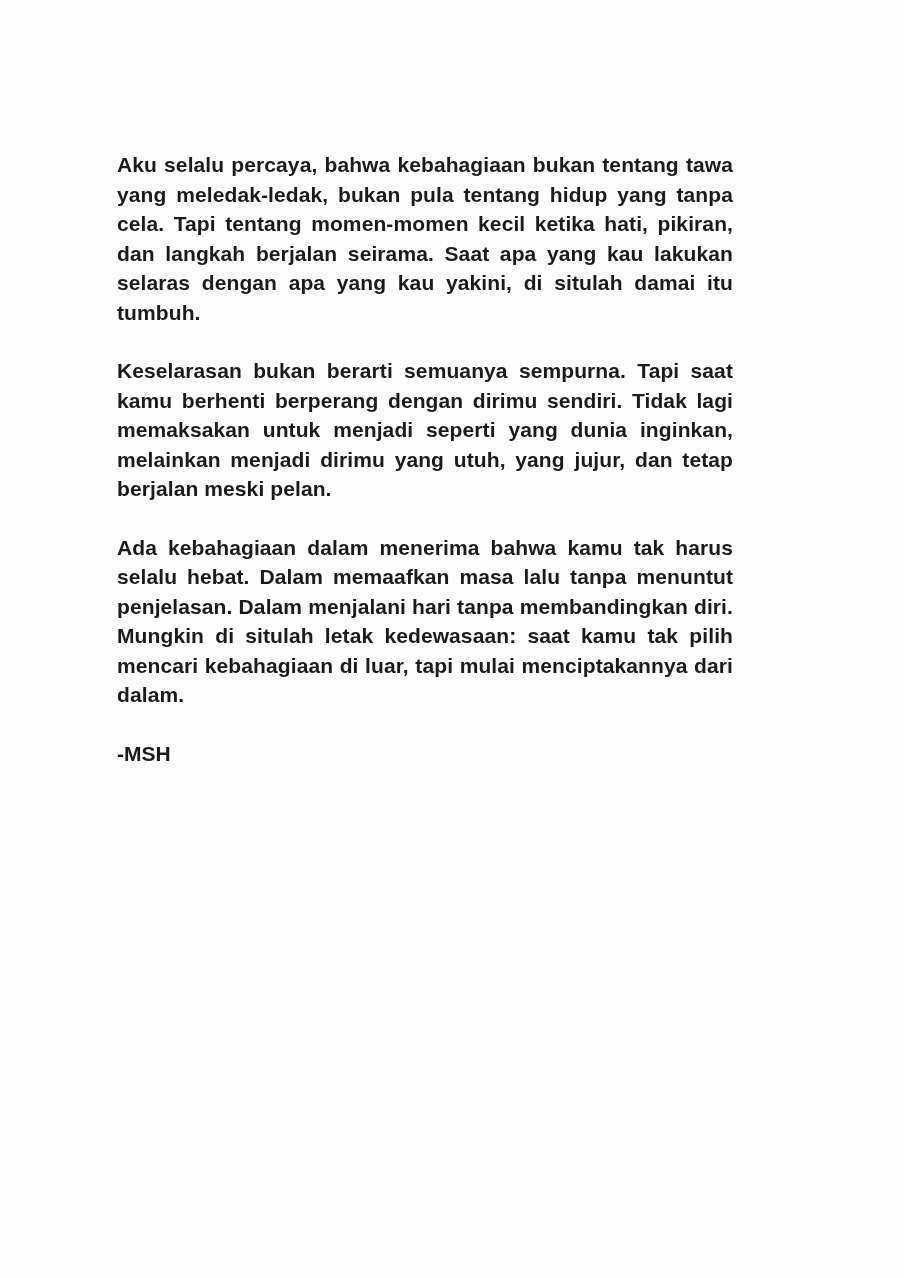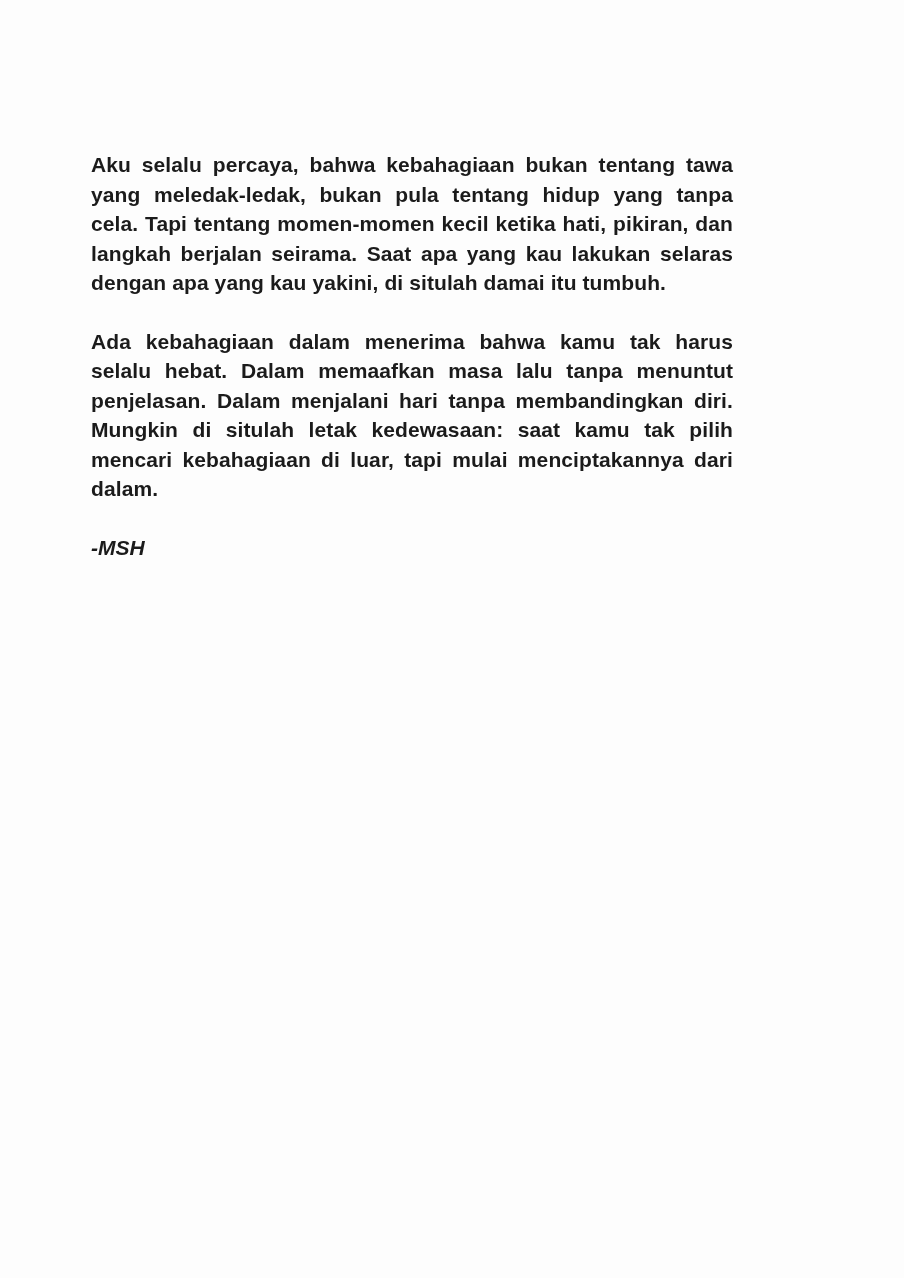--- a/index.html
+++ b/index.html
@@ -17,7 +17,7 @@
       box-sizing: border-box;
       width: 904px;
       height: 1278px;
-      padding: 150px 171px 0 91px;
+      padding: 150px 171px 0 117px;
       background: #fdfdfd;
     }
     .para {

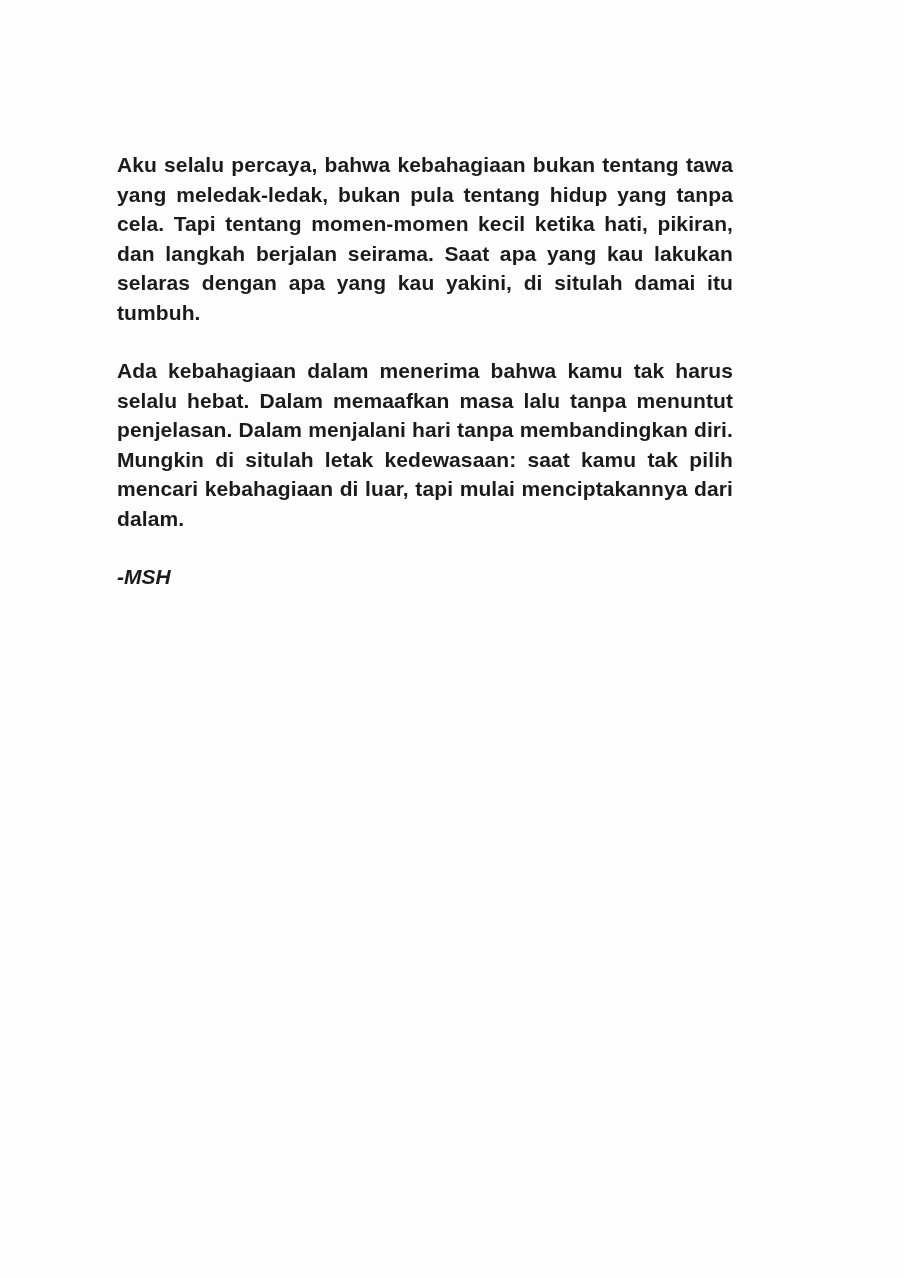--- a/index.html
+++ b/index.html
@@ -45,6 +45,7 @@
 
 <div class="page">
   <p class="para">Aku selalu percaya, bahwa kebahagiaan bukan tentang tawa yang meledak-ledak, bukan pula tentang hidup yang tanpa cela. Tapi tentang momen-momen kecil ketika hati, pikiran, dan langkah berjalan seirama. Saat apa yang kau lakukan selaras dengan apa yang kau yakini, di situlah damai itu tumbuh.</p>
+  <p class="para">Keselarasan bukan berarti semuanya sempurna. Tapi saat kamu berhenti berperang dengan dirimu sendiri. Tidak lagi memaksakan untuk menjadi seperti yang dunia inginkan, melainkan menjadi dirimu yang utuh, yang jujur, dan tetap berjalan meski pelan.</p>
   <p class="para">Ada kebahagiaan dalam menerima bahwa kamu tak harus selalu hebat. Dalam memaafkan masa lalu tanpa menuntut penjelasan. Dalam menjalani hari tanpa membandingkan diri. Mungkin di situlah letak kedewasaan: saat kamu tak pilih mencari kebahagiaan di luar, tapi mulai menciptakannya dari dalam.</p>
   <p class="signature">-MSH</p>
 </div>

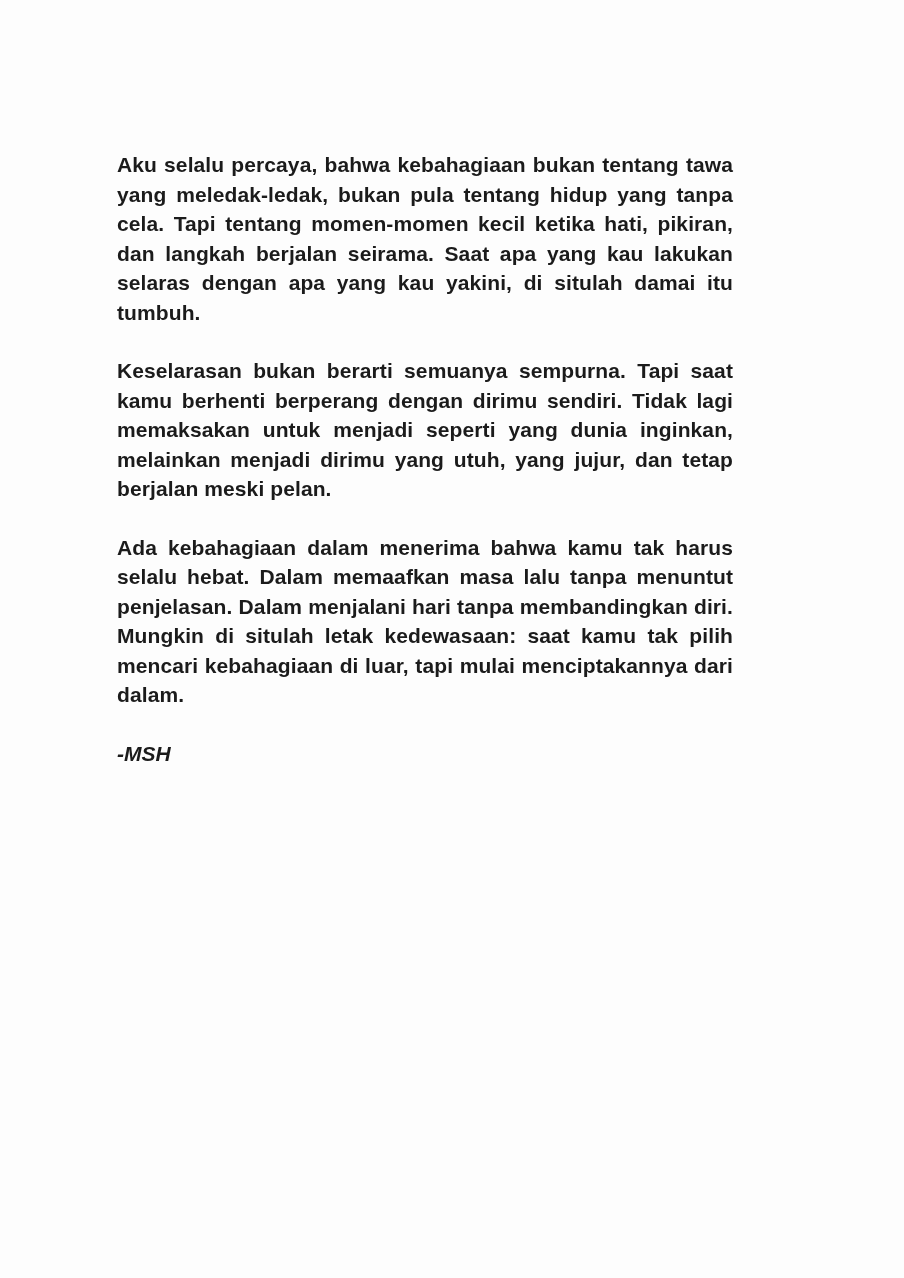--- a/index.html
+++ b/index.html
@@ -37,7 +37,6 @@
       font-weight: 700;
       color: #1b1b1b;
       text-align: left;
-      font-style: italic;
     }
   </style>
 </head>

